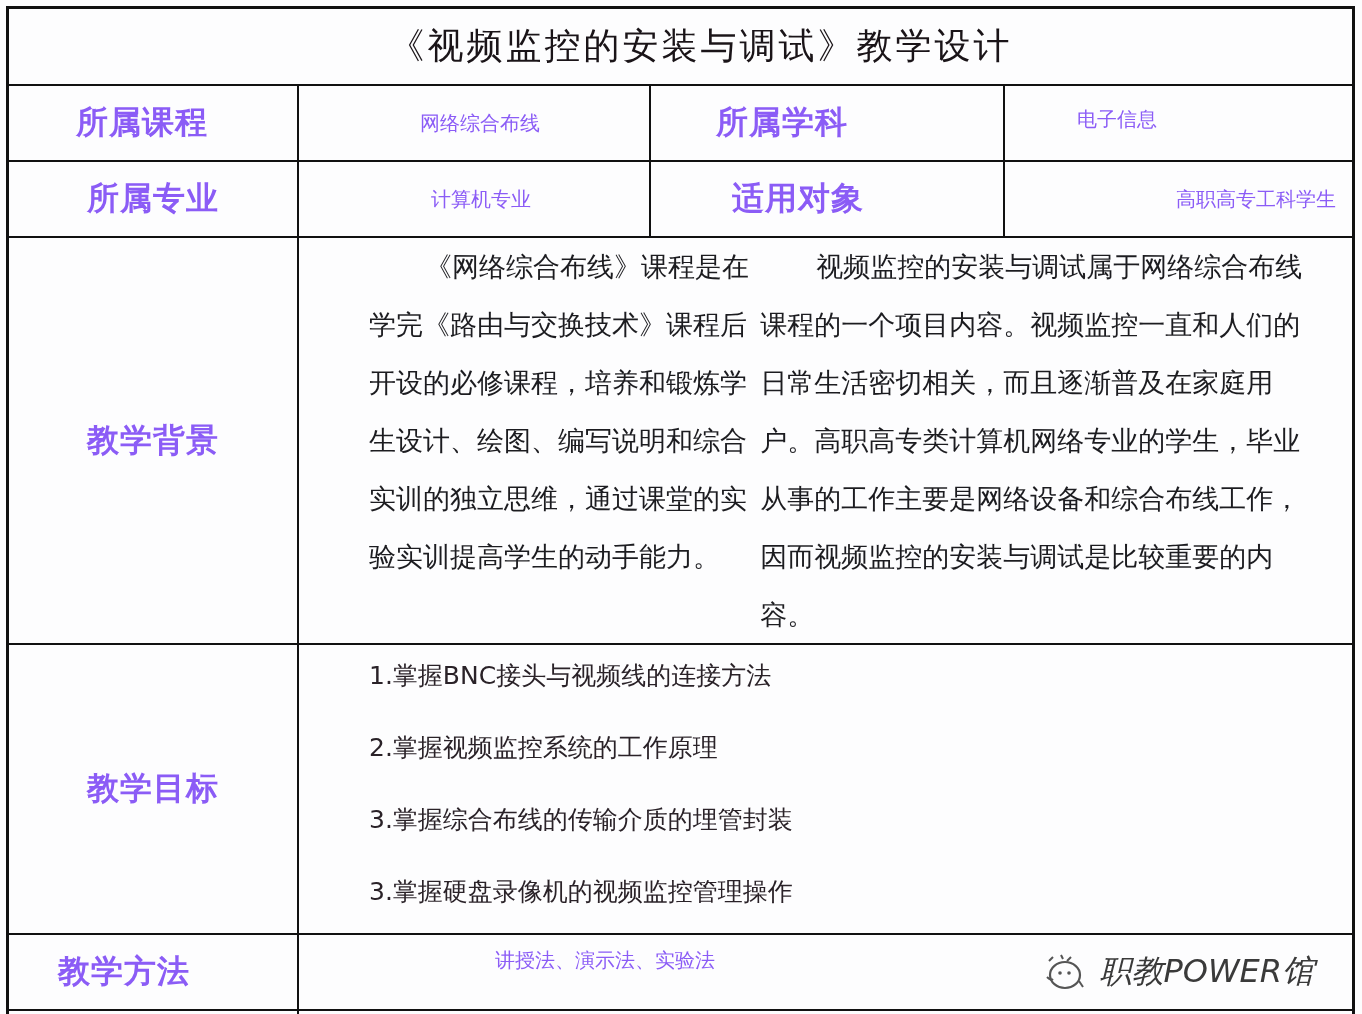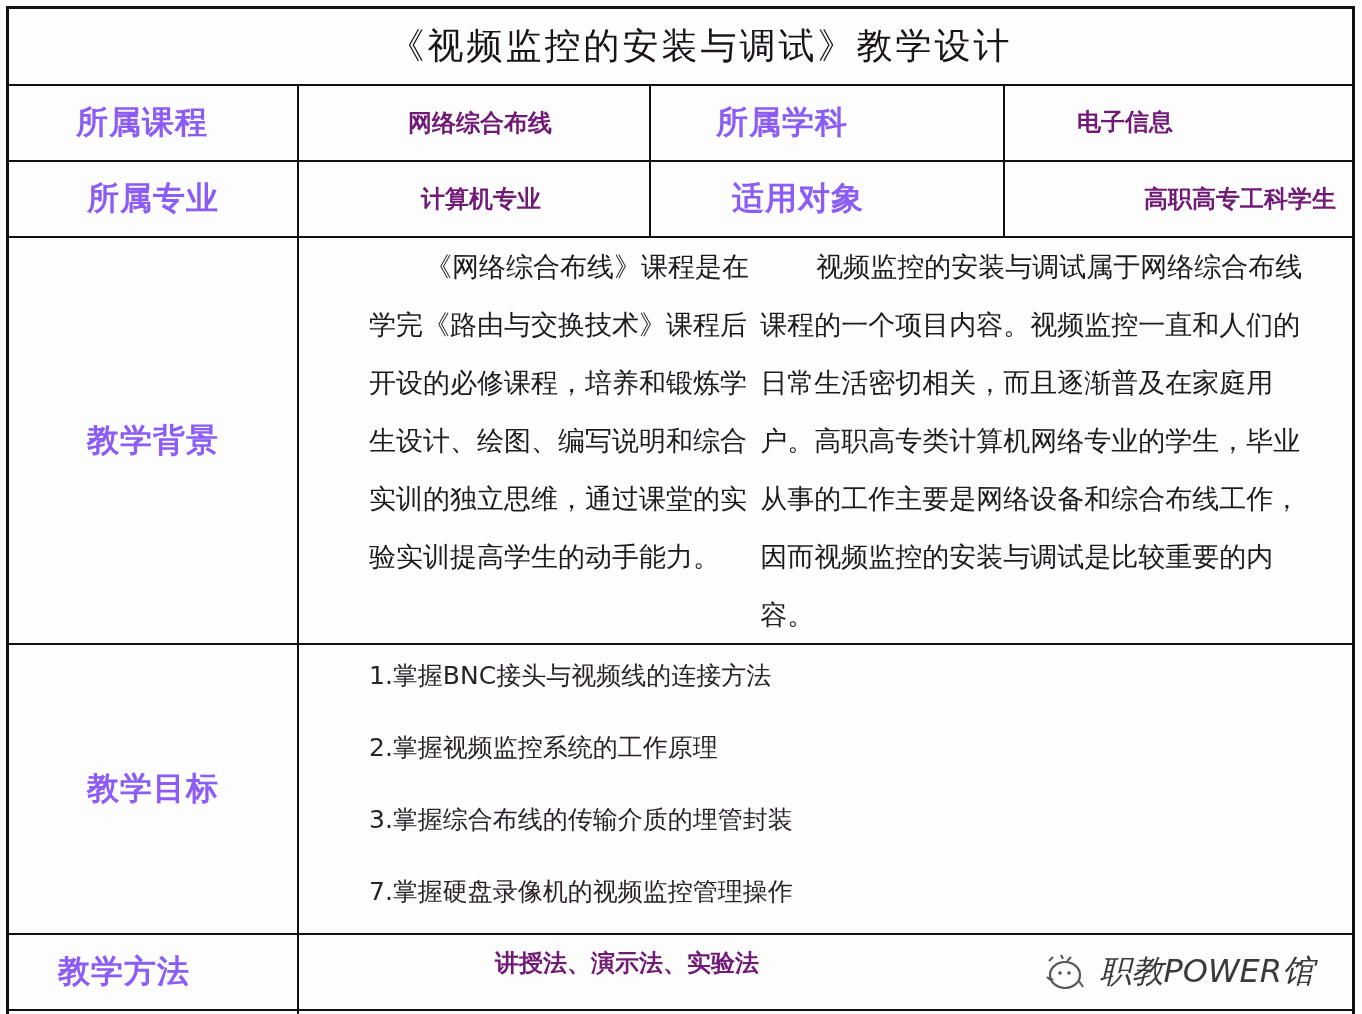--- a/index.html
+++ b/index.html
@@ -66,9 +66,8 @@
       color: #8b5cf6;
     }
     .value {
-      font-size: 24px;
-      color: #701a75;
-      font-weight: bold;
+      font-size: 20px;
+      color: #8b5cf6;
     }
     .para {
       font-size: 27px;

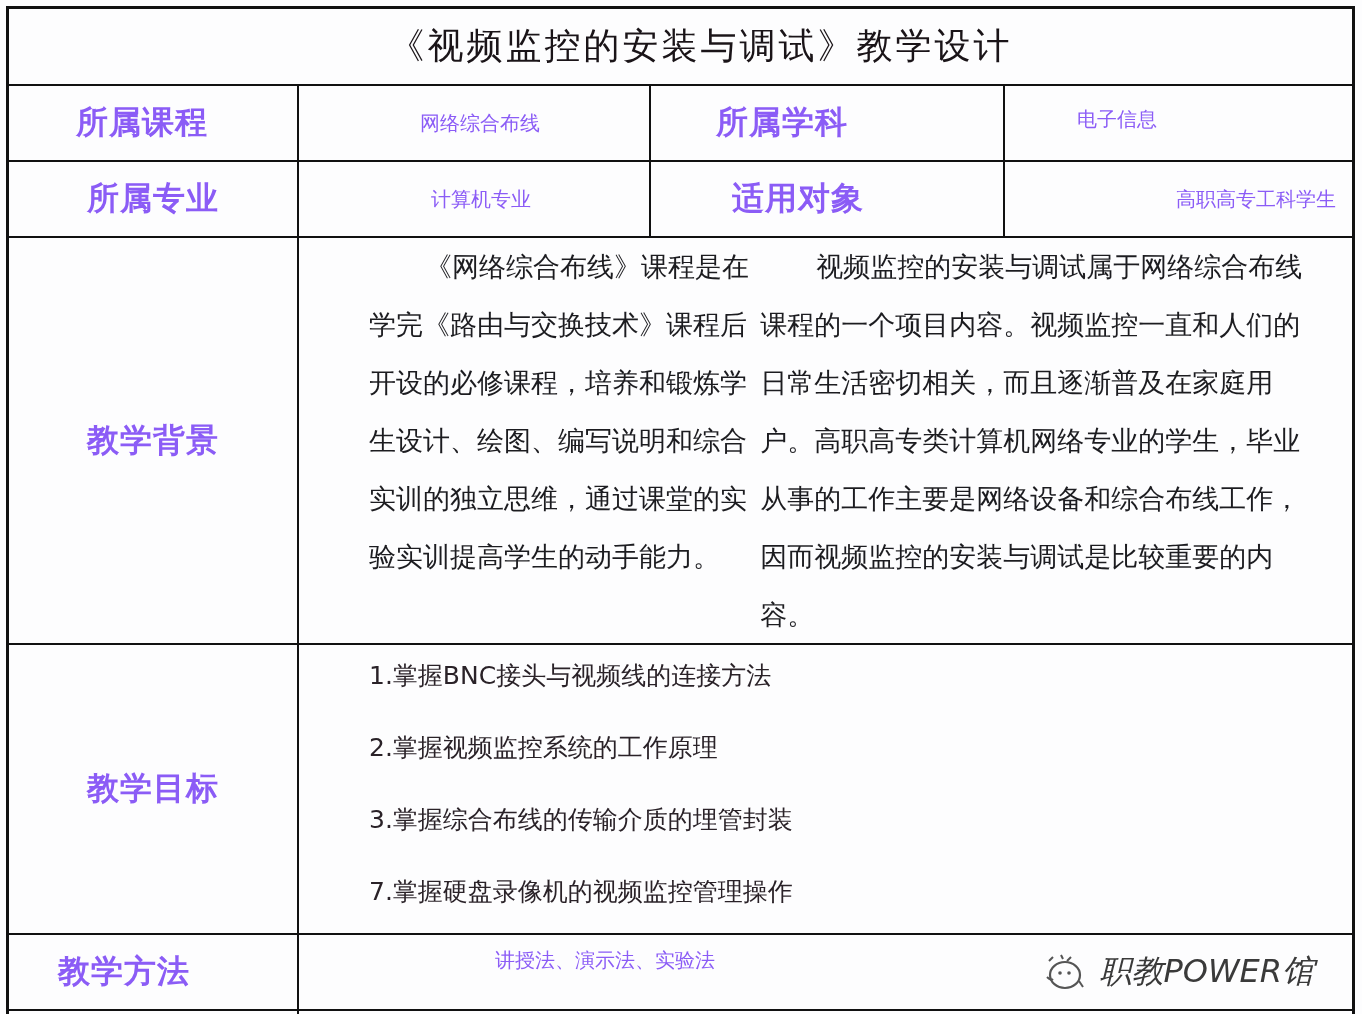--- a/index.html
+++ b/index.html
@@ -143,7 +143,7 @@
     <div class="goal" style="left:360px; top:14px;">1.掌握BNC接头与视频线的连接方法</div>
     <div class="goal" style="left:360px; top:86px;">2.掌握视频监控系统的工作原理</div>
     <div class="goal" style="left:360px; top:158px;">3.掌握综合布线的传输介质的埋管封装</div>
-    <div class="goal" style="left:360px; top:230px;">7.掌握硬盘录像机的视频监控管理操作</div>
+    <div class="goal" style="left:360px; top:230px;">3.掌握硬盘录像机的视频监控管理操作</div>
   </div>
 
   <div class="row" style="top:926px; height:76px;">

